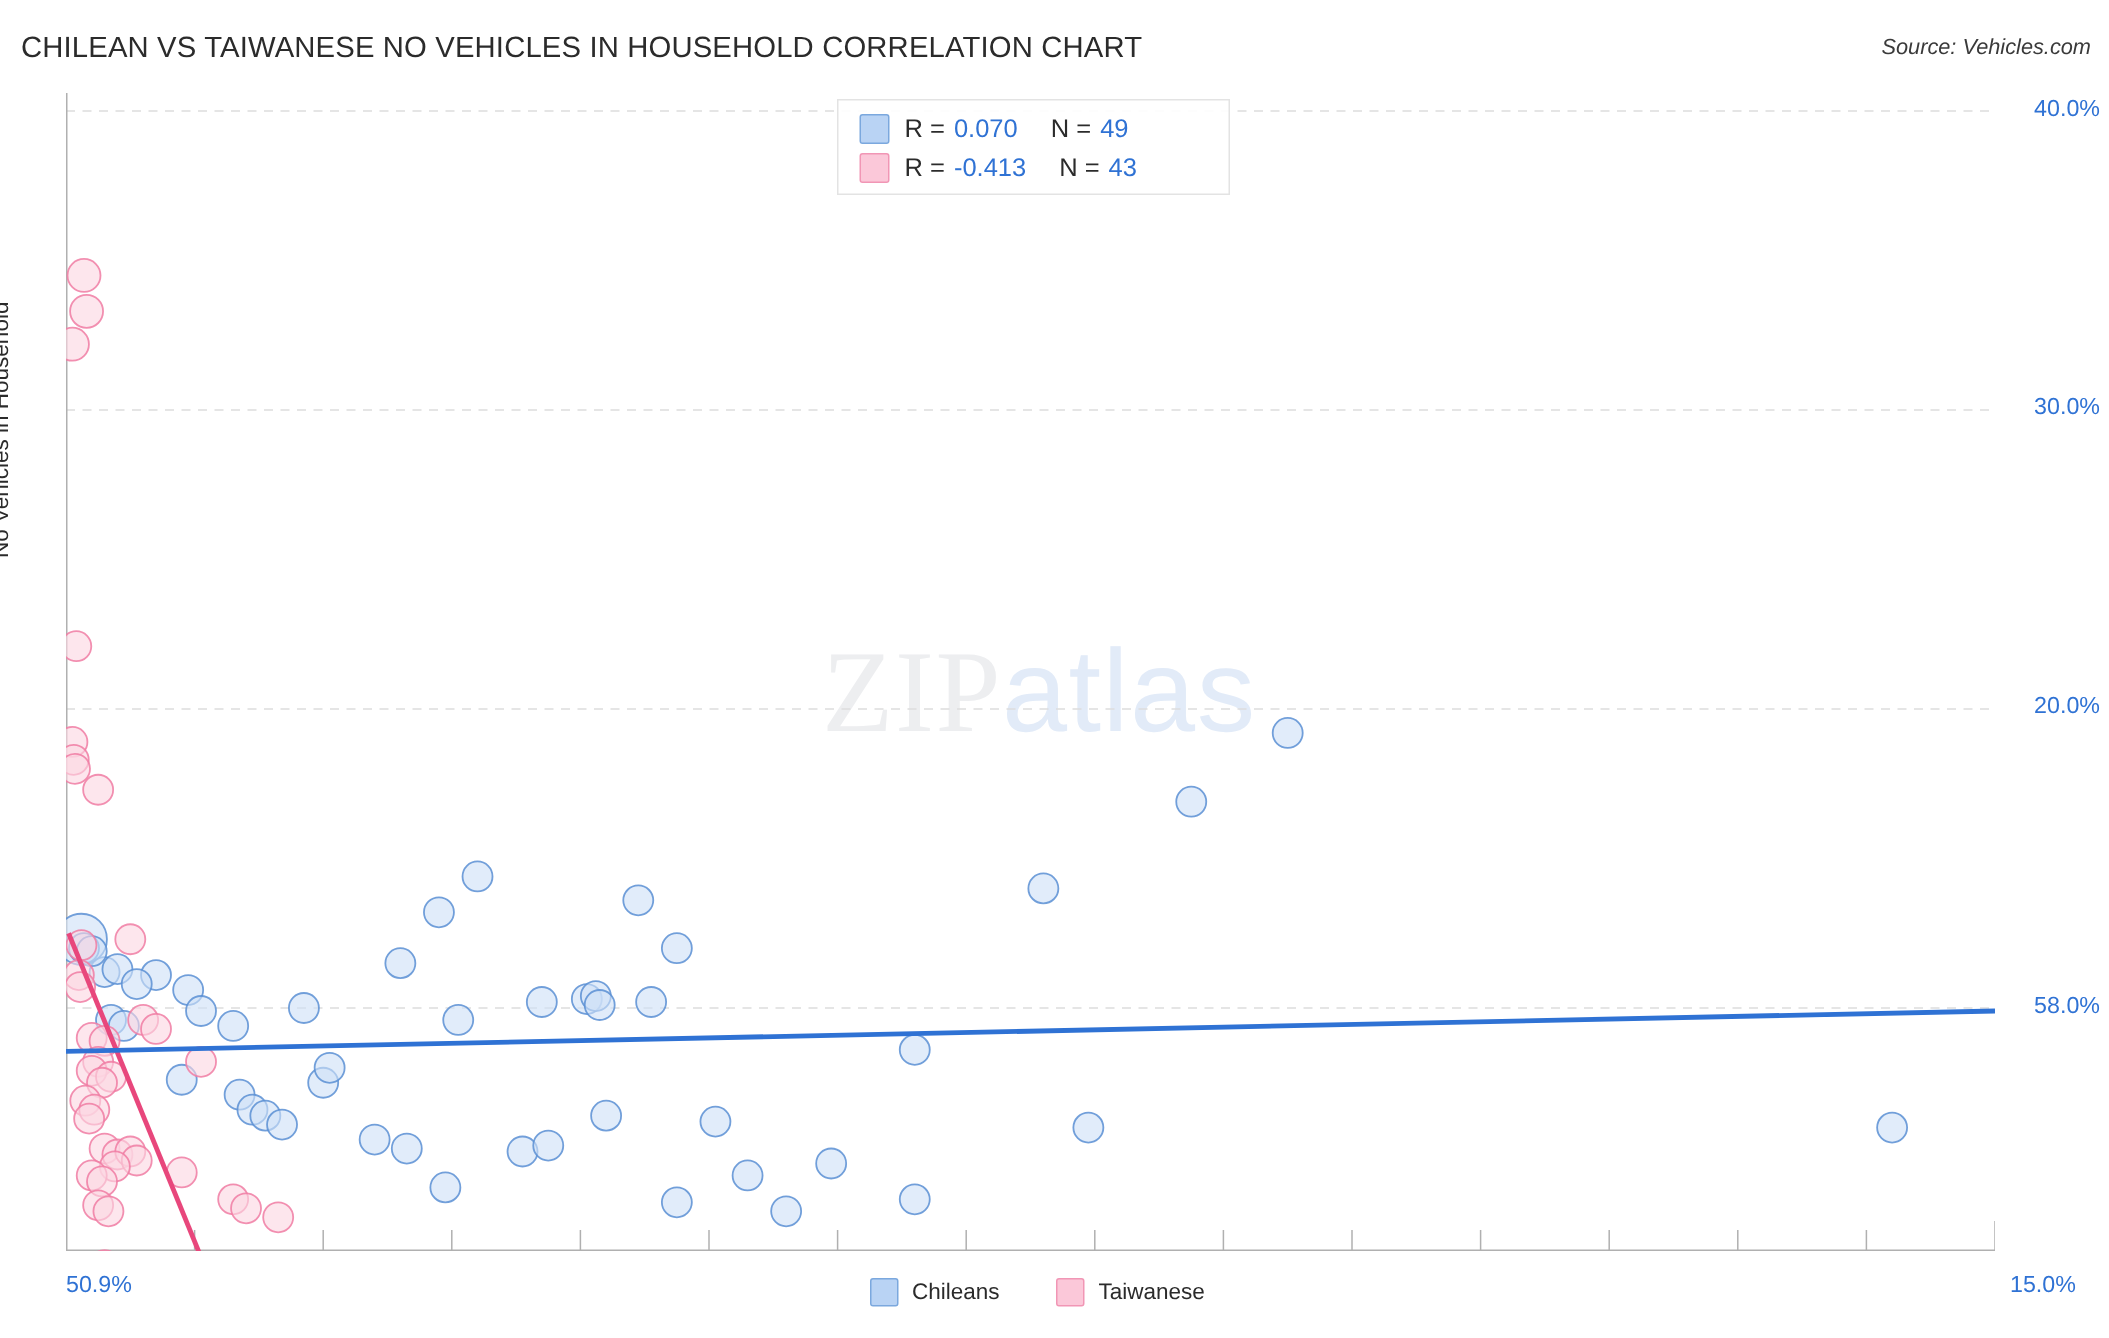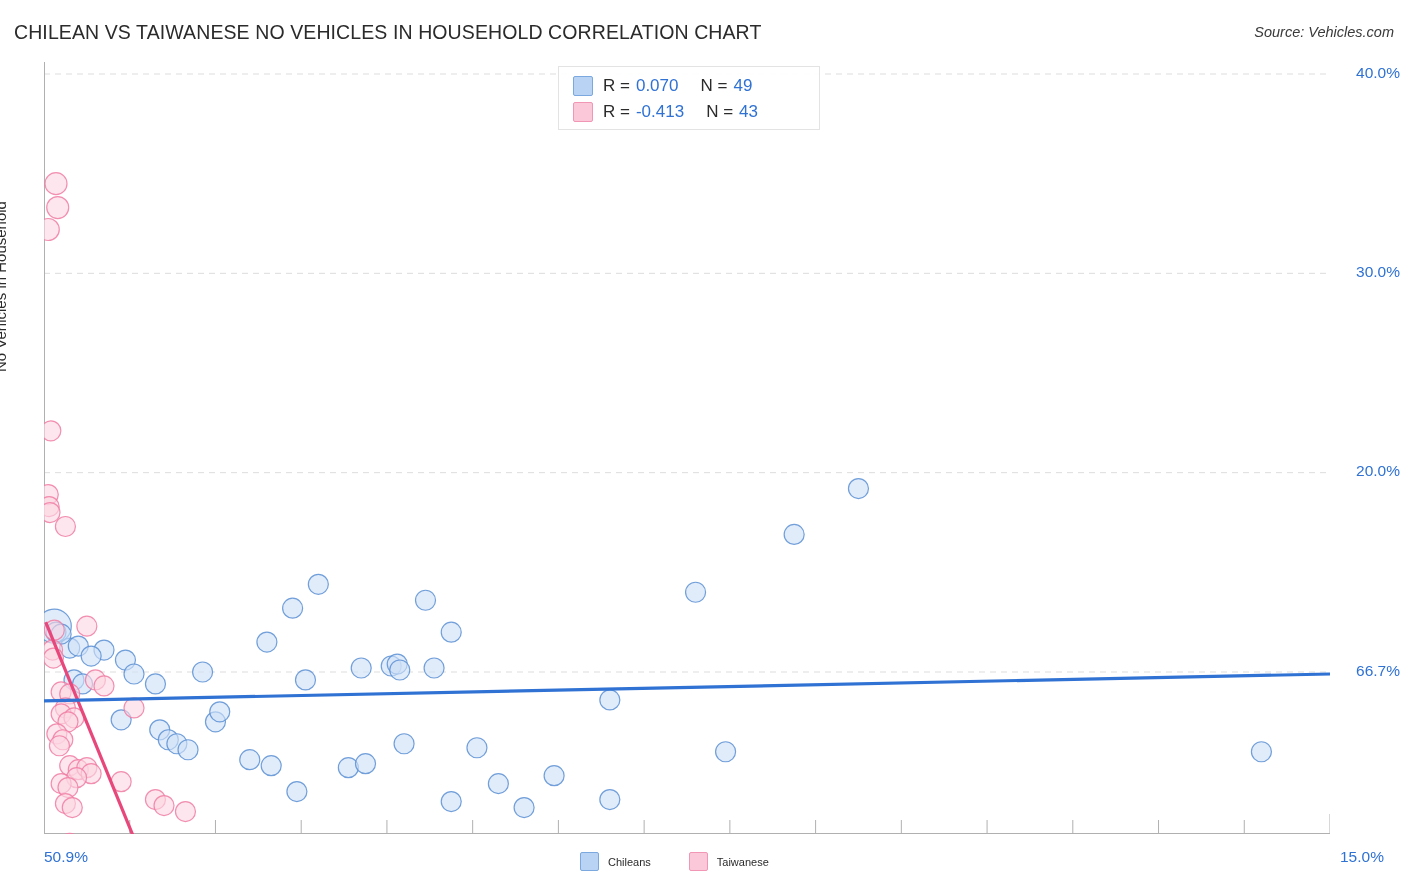--- a/index.html
+++ b/index.html
@@ -144,6 +144,9 @@
   <div id="chart-title">CHILEAN VS TAIWANESE NO VEHICLES IN HOUSEHOLD CORRELATION CHART</div>
   <div id="source-label">Source: Vehicles.com</div>
 
+  <div id="watermark">
+    <span class="wm-zip">ZIP</span><span class="wm-atlas">atlas</span>
+  </div>
 
   <div id="plot">
     <svg id="plot-svg" width="1286" height="772">

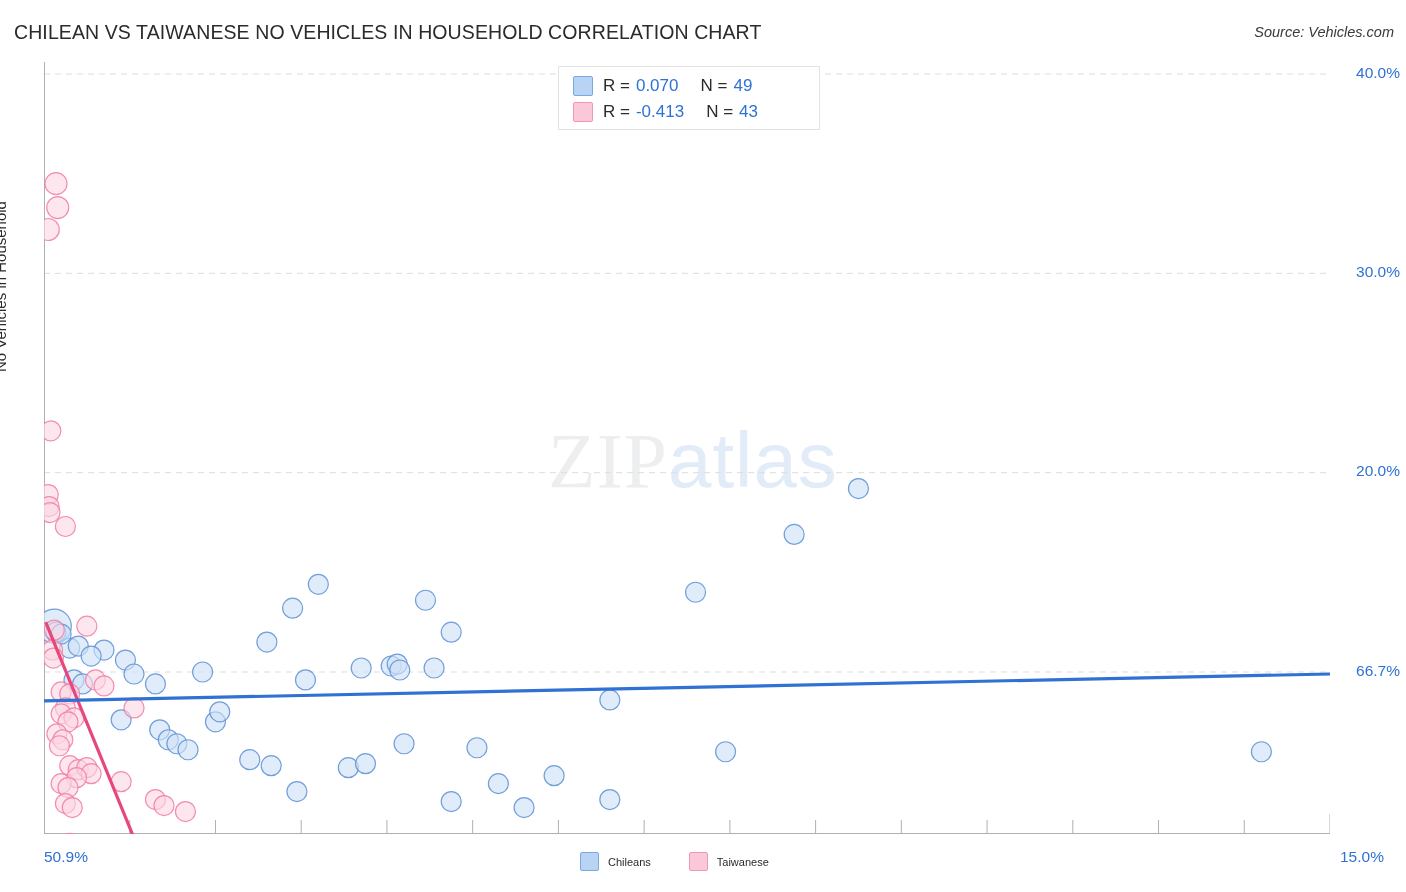--- a/index.html
+++ b/index.html
@@ -273,7 +273,7 @@
   <div id="ytick-0" class="ytick" style="top: 64px;">40.0%</div>
   <div id="ytick-1" class="ytick" style="top: 263px;">30.0%</div>
   <div id="ytick-2" class="ytick" style="top: 462px;">20.0%</div>
-  <div id="ytick-3" class="ytick" style="top: 662px;">66.7%</div>
+  <div id="ytick-3" class="ytick" style="top: 662px;">58.0%</div>
 
   <div id="xtick-min" class="xtick">50.9%</div>
   <div id="xtick-max" class="xtick">15.0%</div>

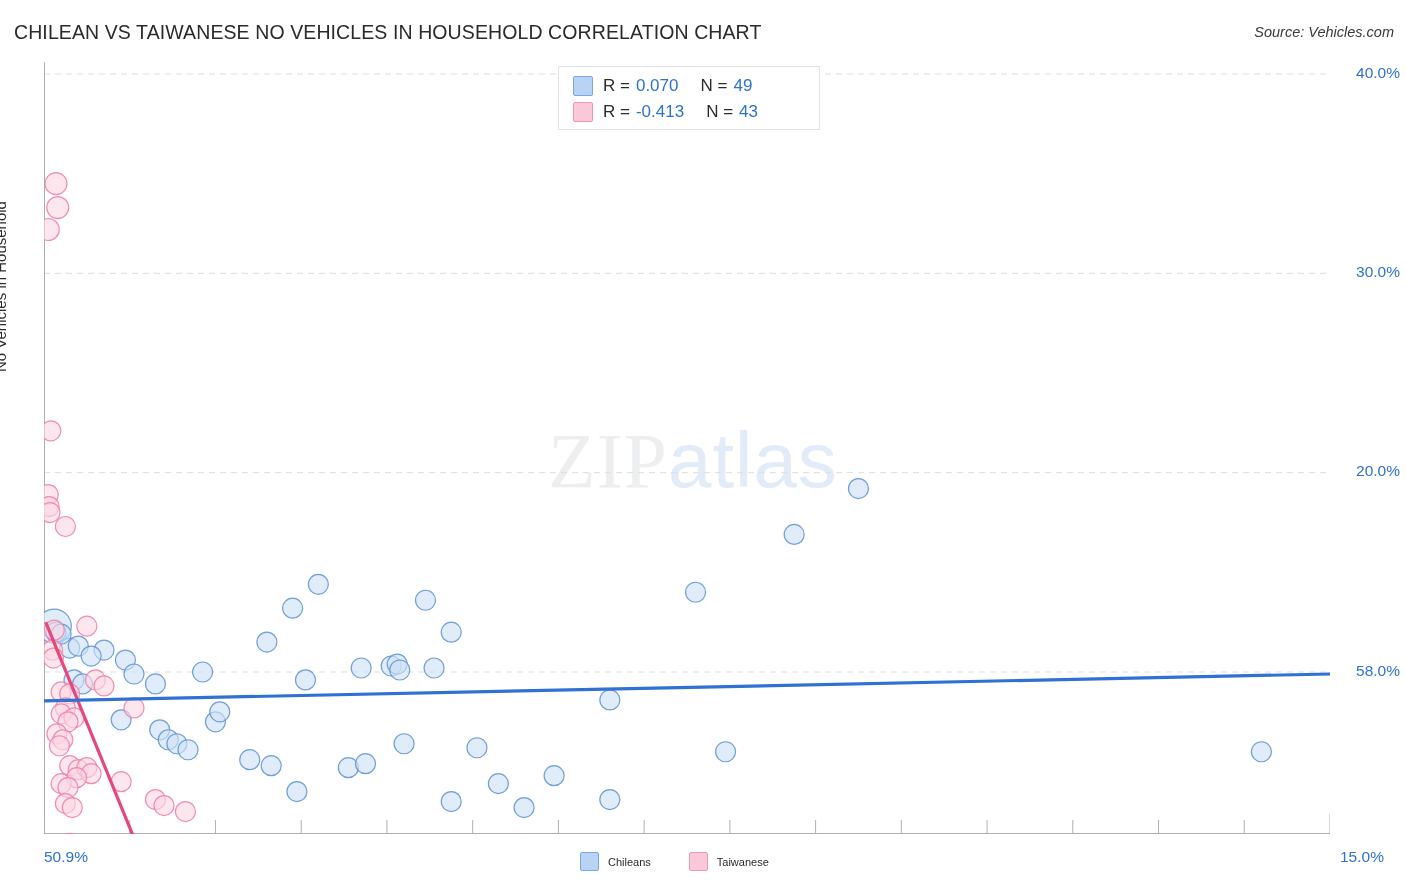--- a/index.html
+++ b/index.html
@@ -130,7 +130,7 @@
     display: flex;
     align-items: center;
     gap: 14px;
-    font-size: 11px;
+    font-size: 15px;
   }
   .series-item { display: flex; align-items: center; gap: 9px; }
   .series-swatch { width: 19px; height: 19px; border-radius: 2px; }

